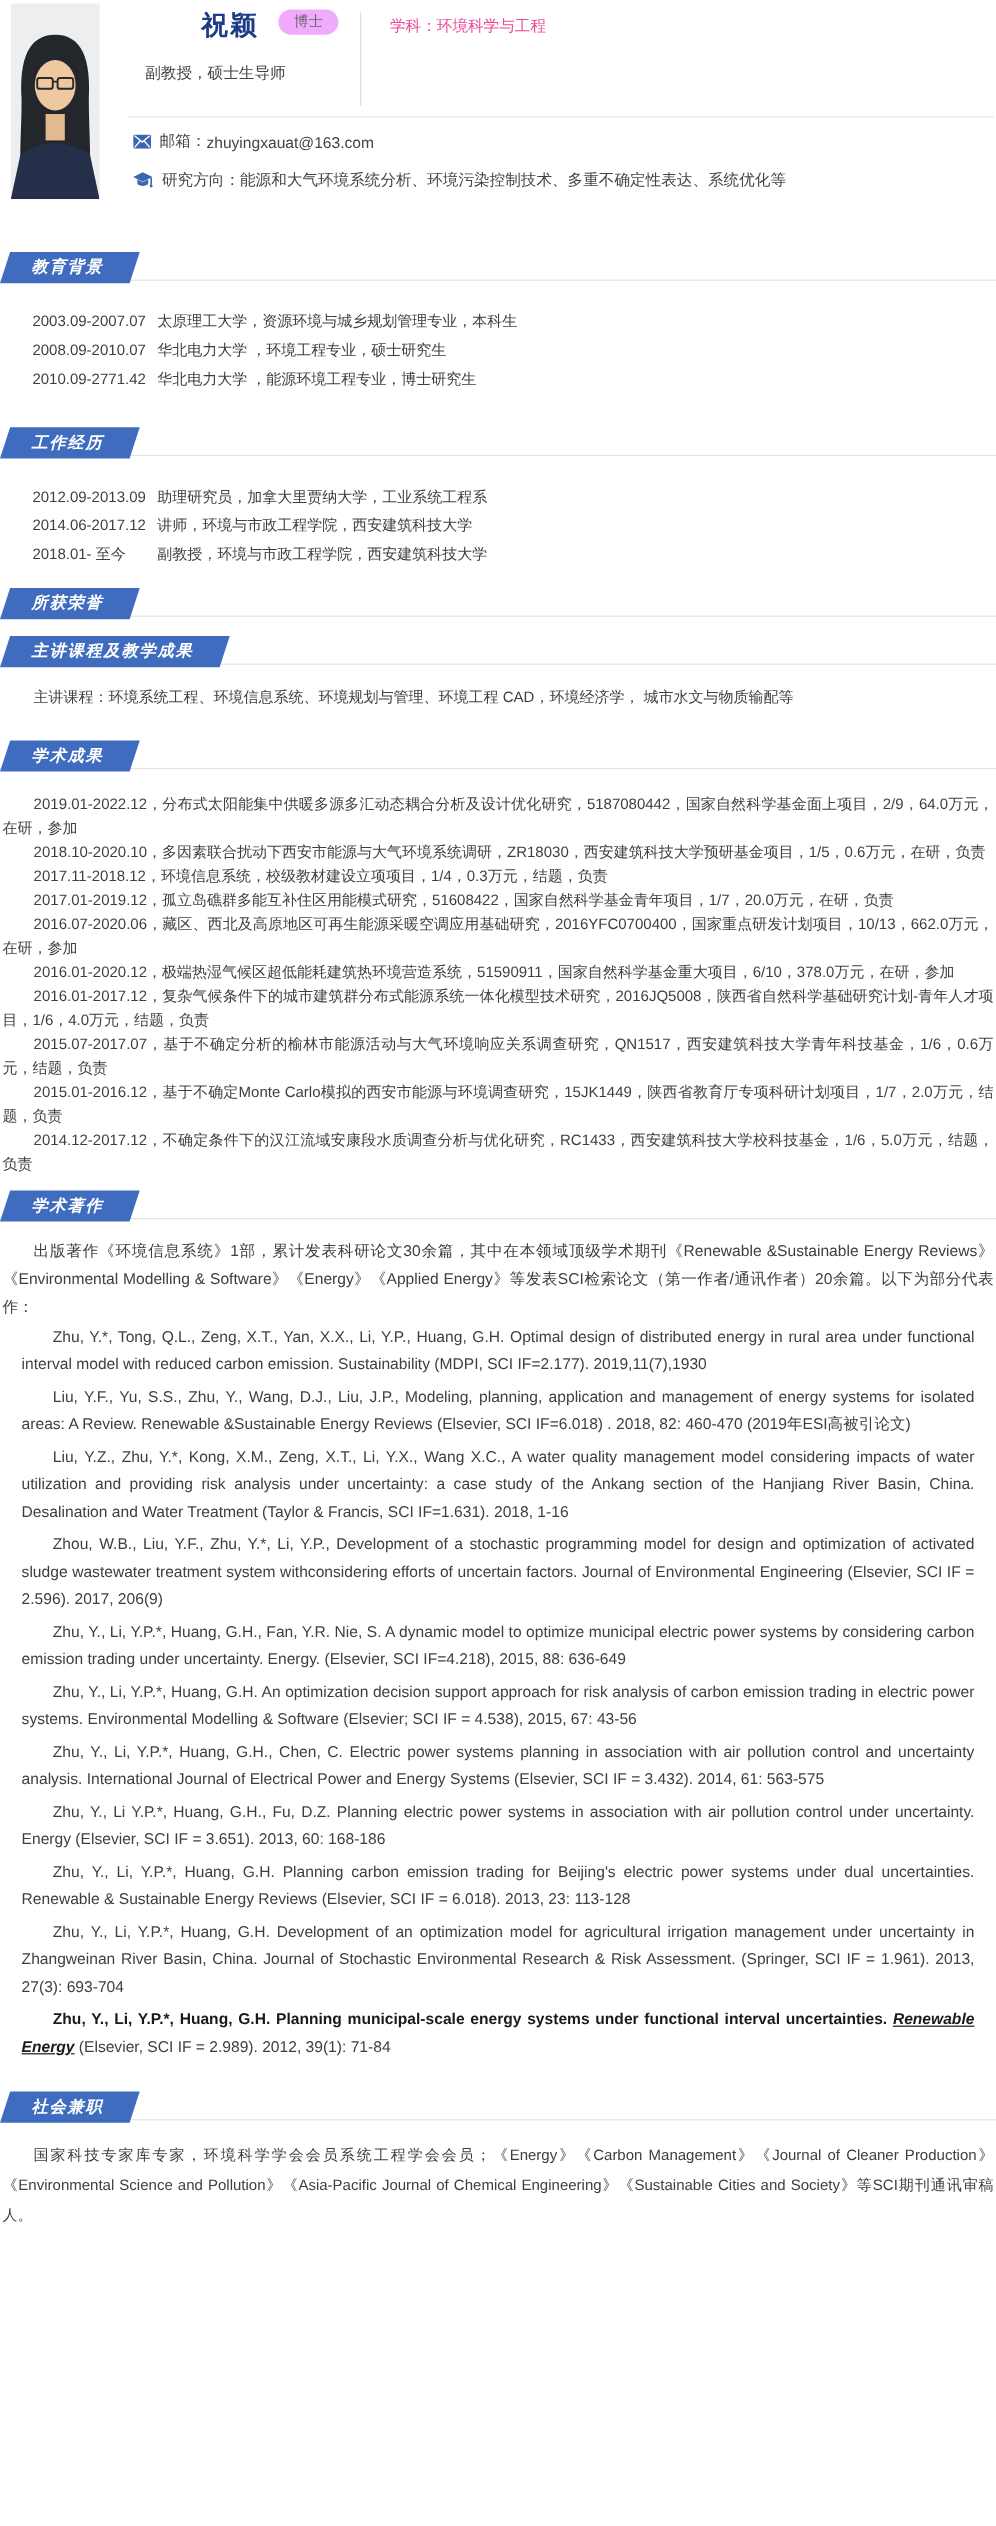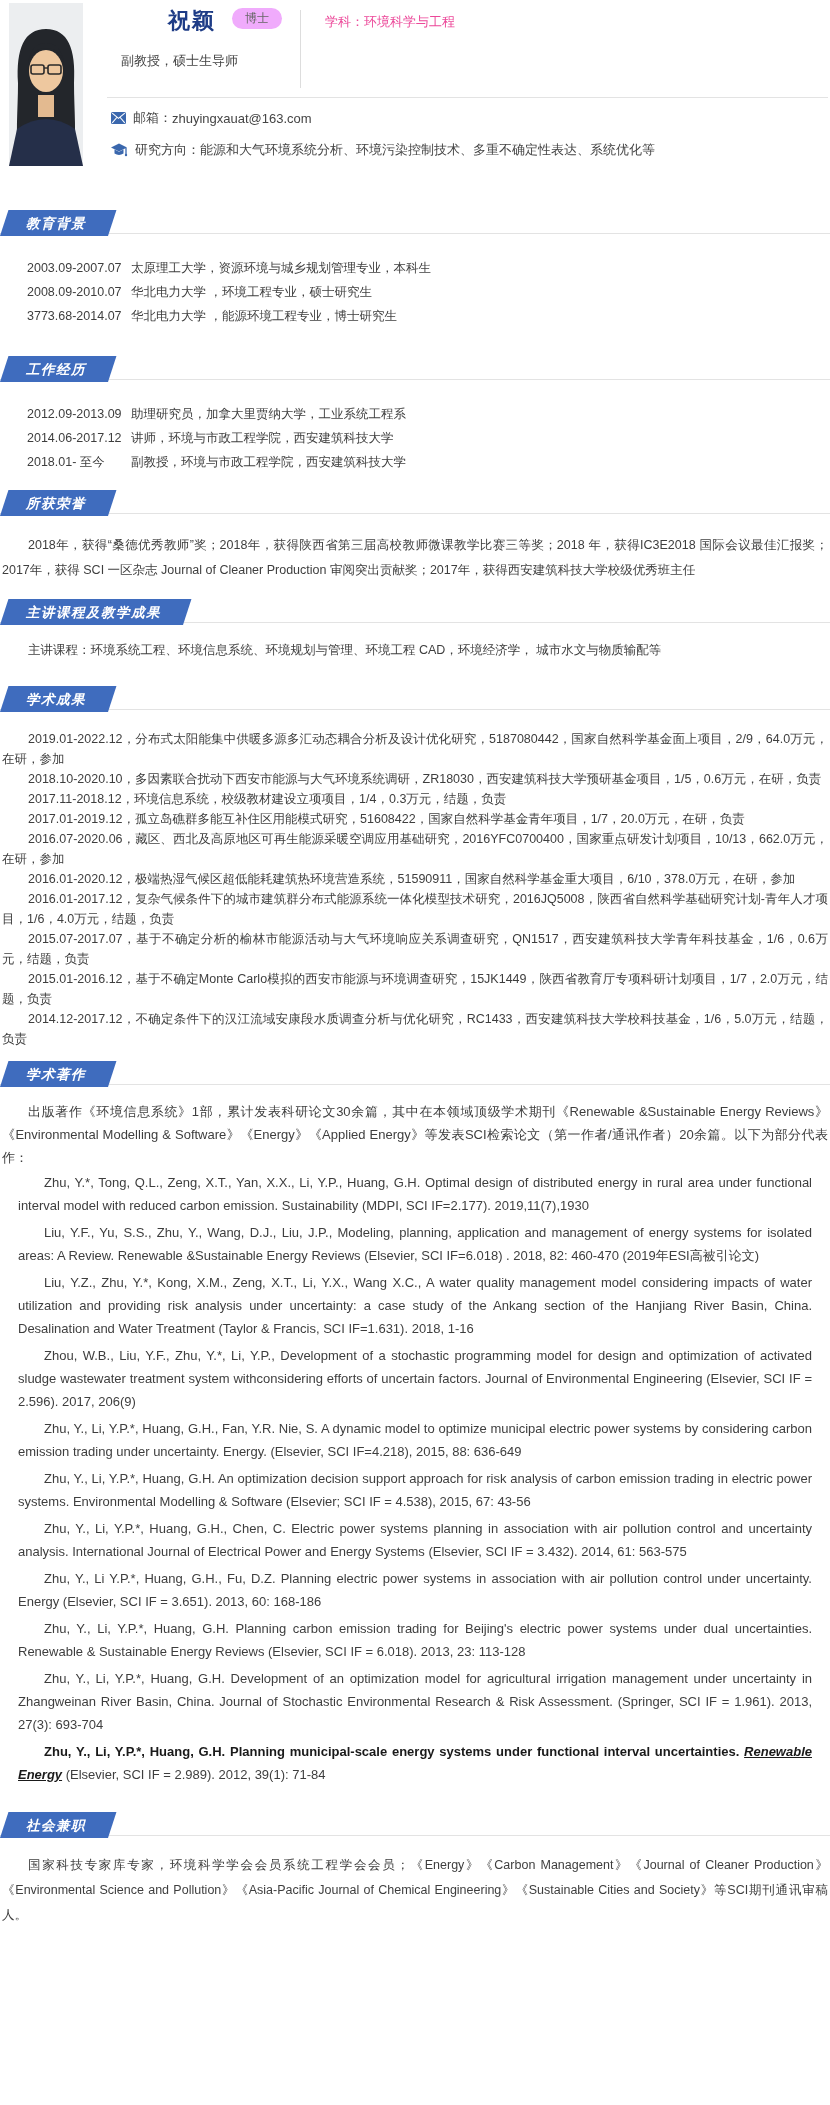--- a/index.html
+++ b/index.html
@@ -146,7 +146,7 @@
           <span class="desc">华北电力大学 ，环境工程专业，硕士研究生</span>
         </div>
         <div class="row">
-          <span class="period">3773.68-2014.07</span>
+          <span class="period">2010.09-2771.42</span>
           <span class="desc">华北电力大学 ，能源环境工程专业，博士研究生</span>
         </div>
     </div>

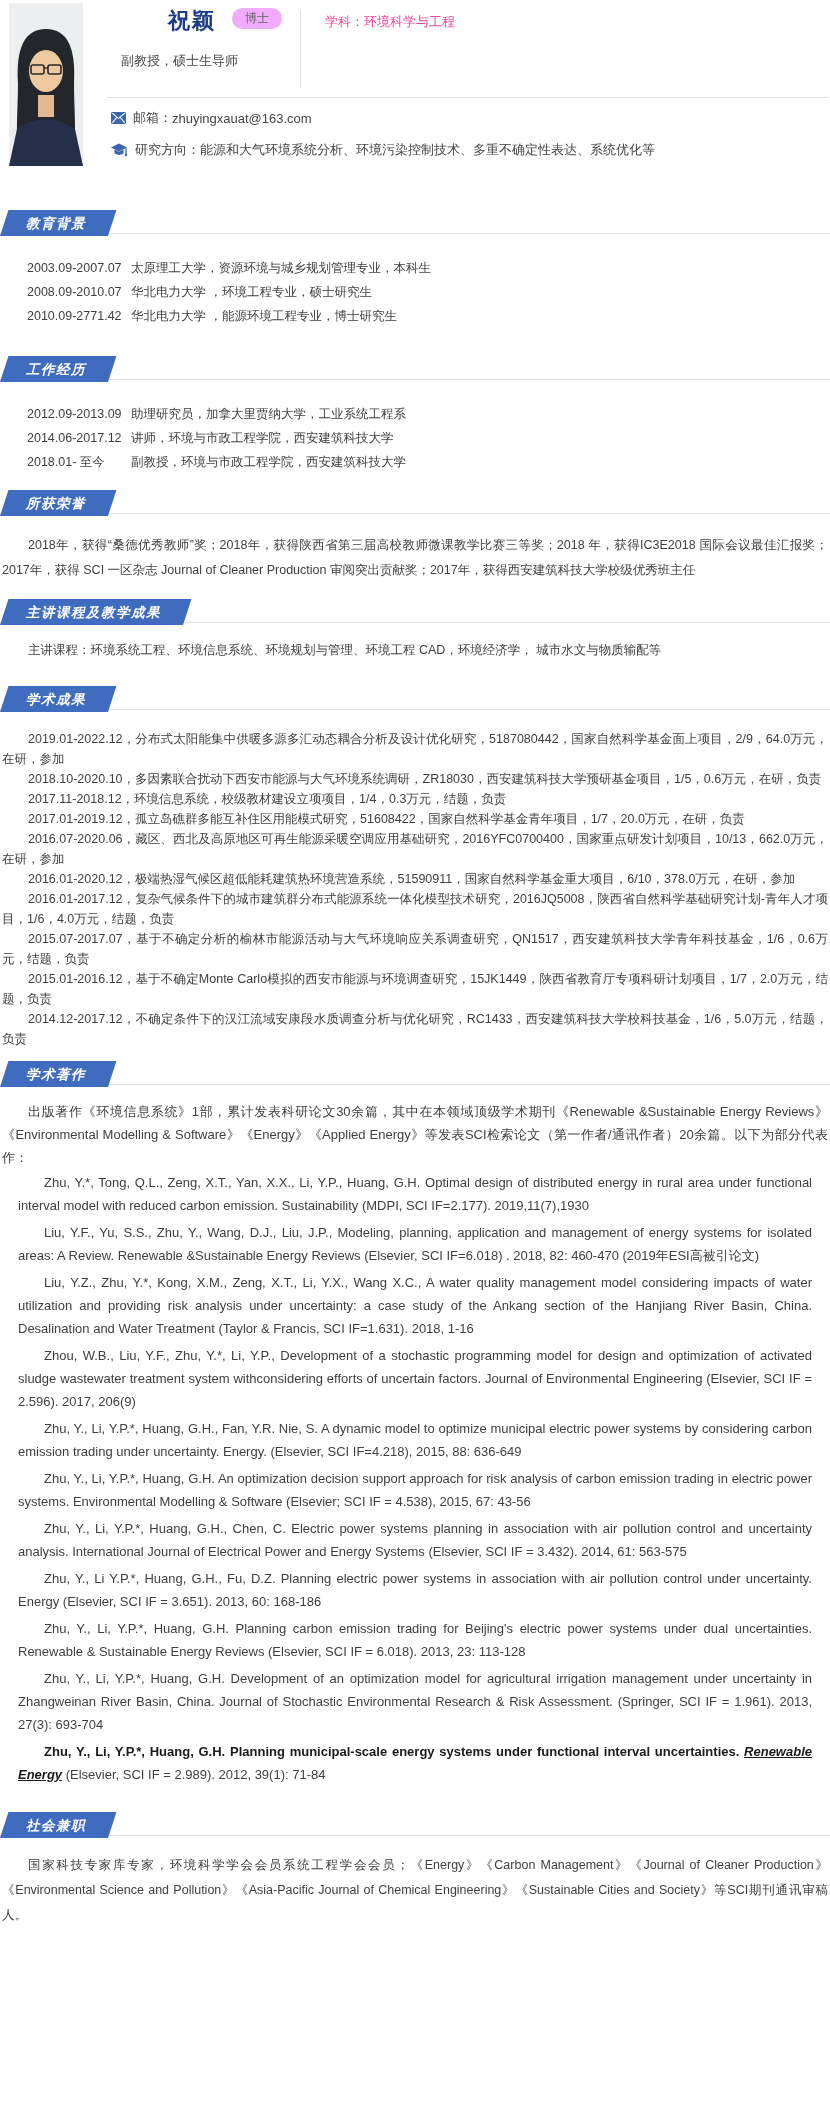--- a/index.html
+++ b/index.html
@@ -176,9 +176,6 @@
     <div class="sec-head">
       <div class="ribbon"><span>所获荣誉</span></div>
     </div>
-    <div class="sec-body">
-      <p class="para">2018年，获得“桑德优秀教师”奖；2018年，获得陕西省第三届高校教师微课教学比赛三等奖；2018 年，获得IC3E2018 国际会议最佳汇报奖；2017年，获得 SCI 一区杂志 Journal of Cleaner Production  审阅突出贡献奖；2017年，获得西安建筑科技大学校级优秀班主任</p>
-    </div>
   </section>
 
   <section class="sec-courses">

